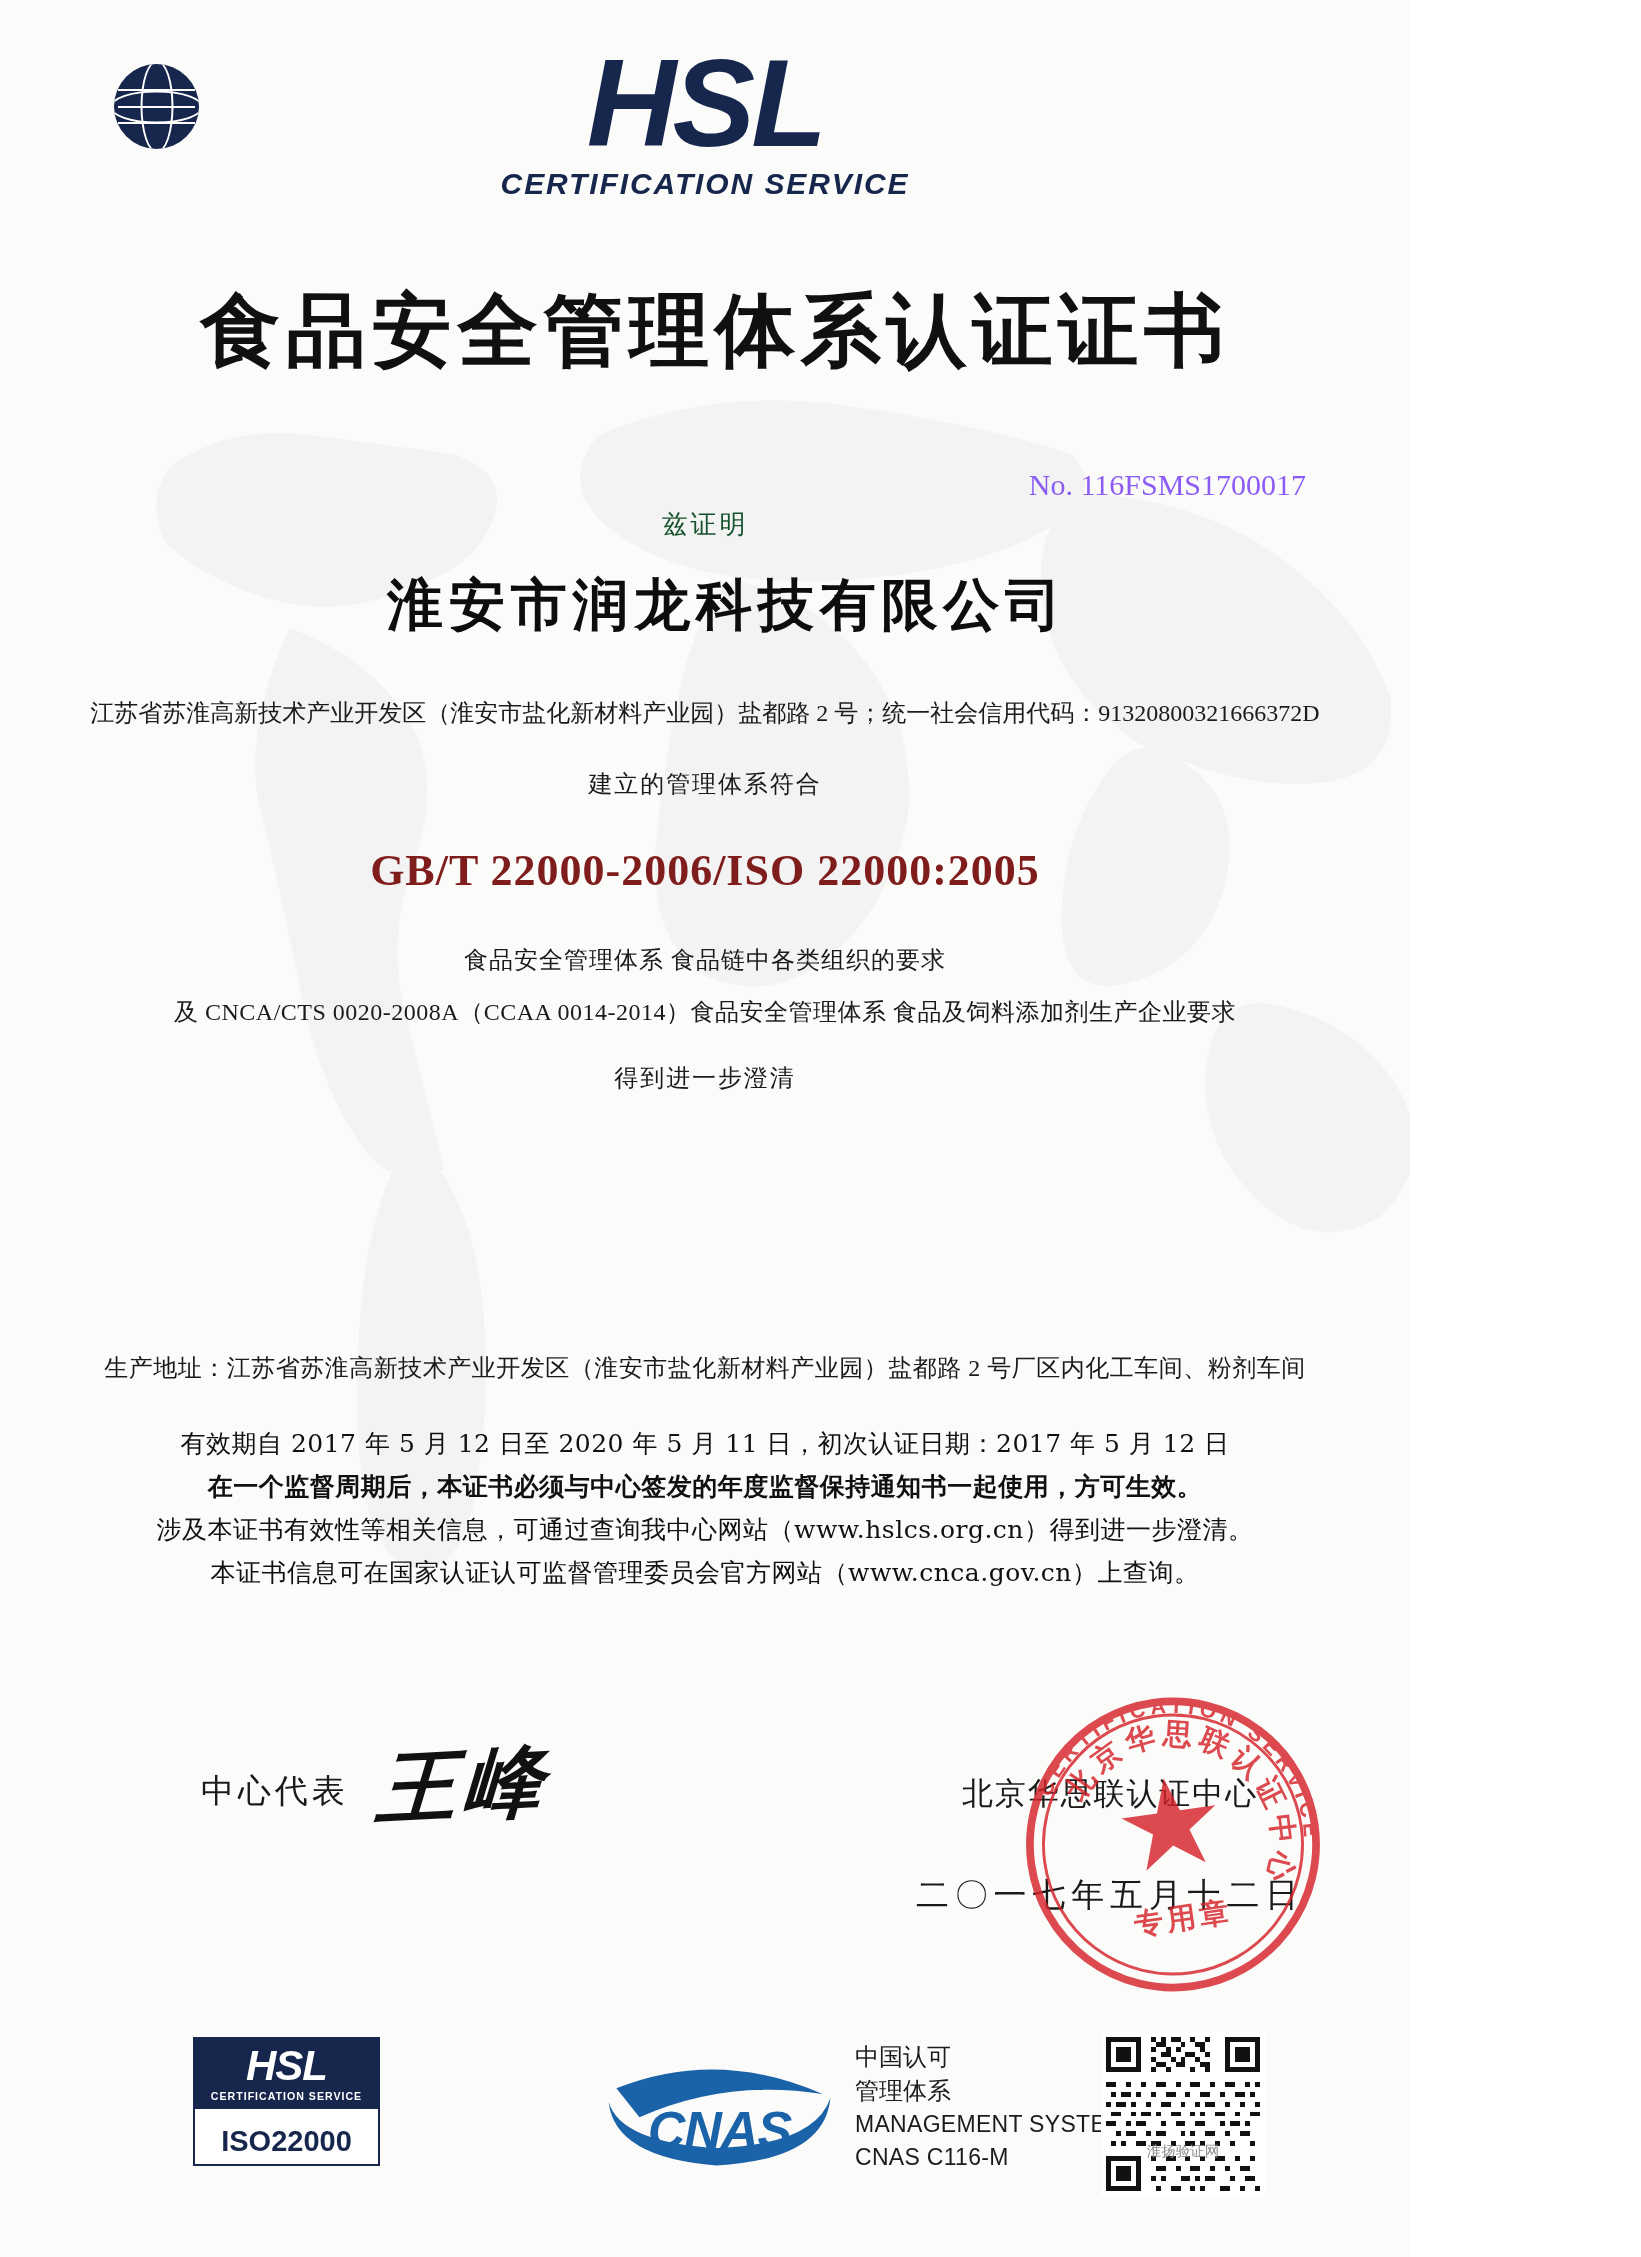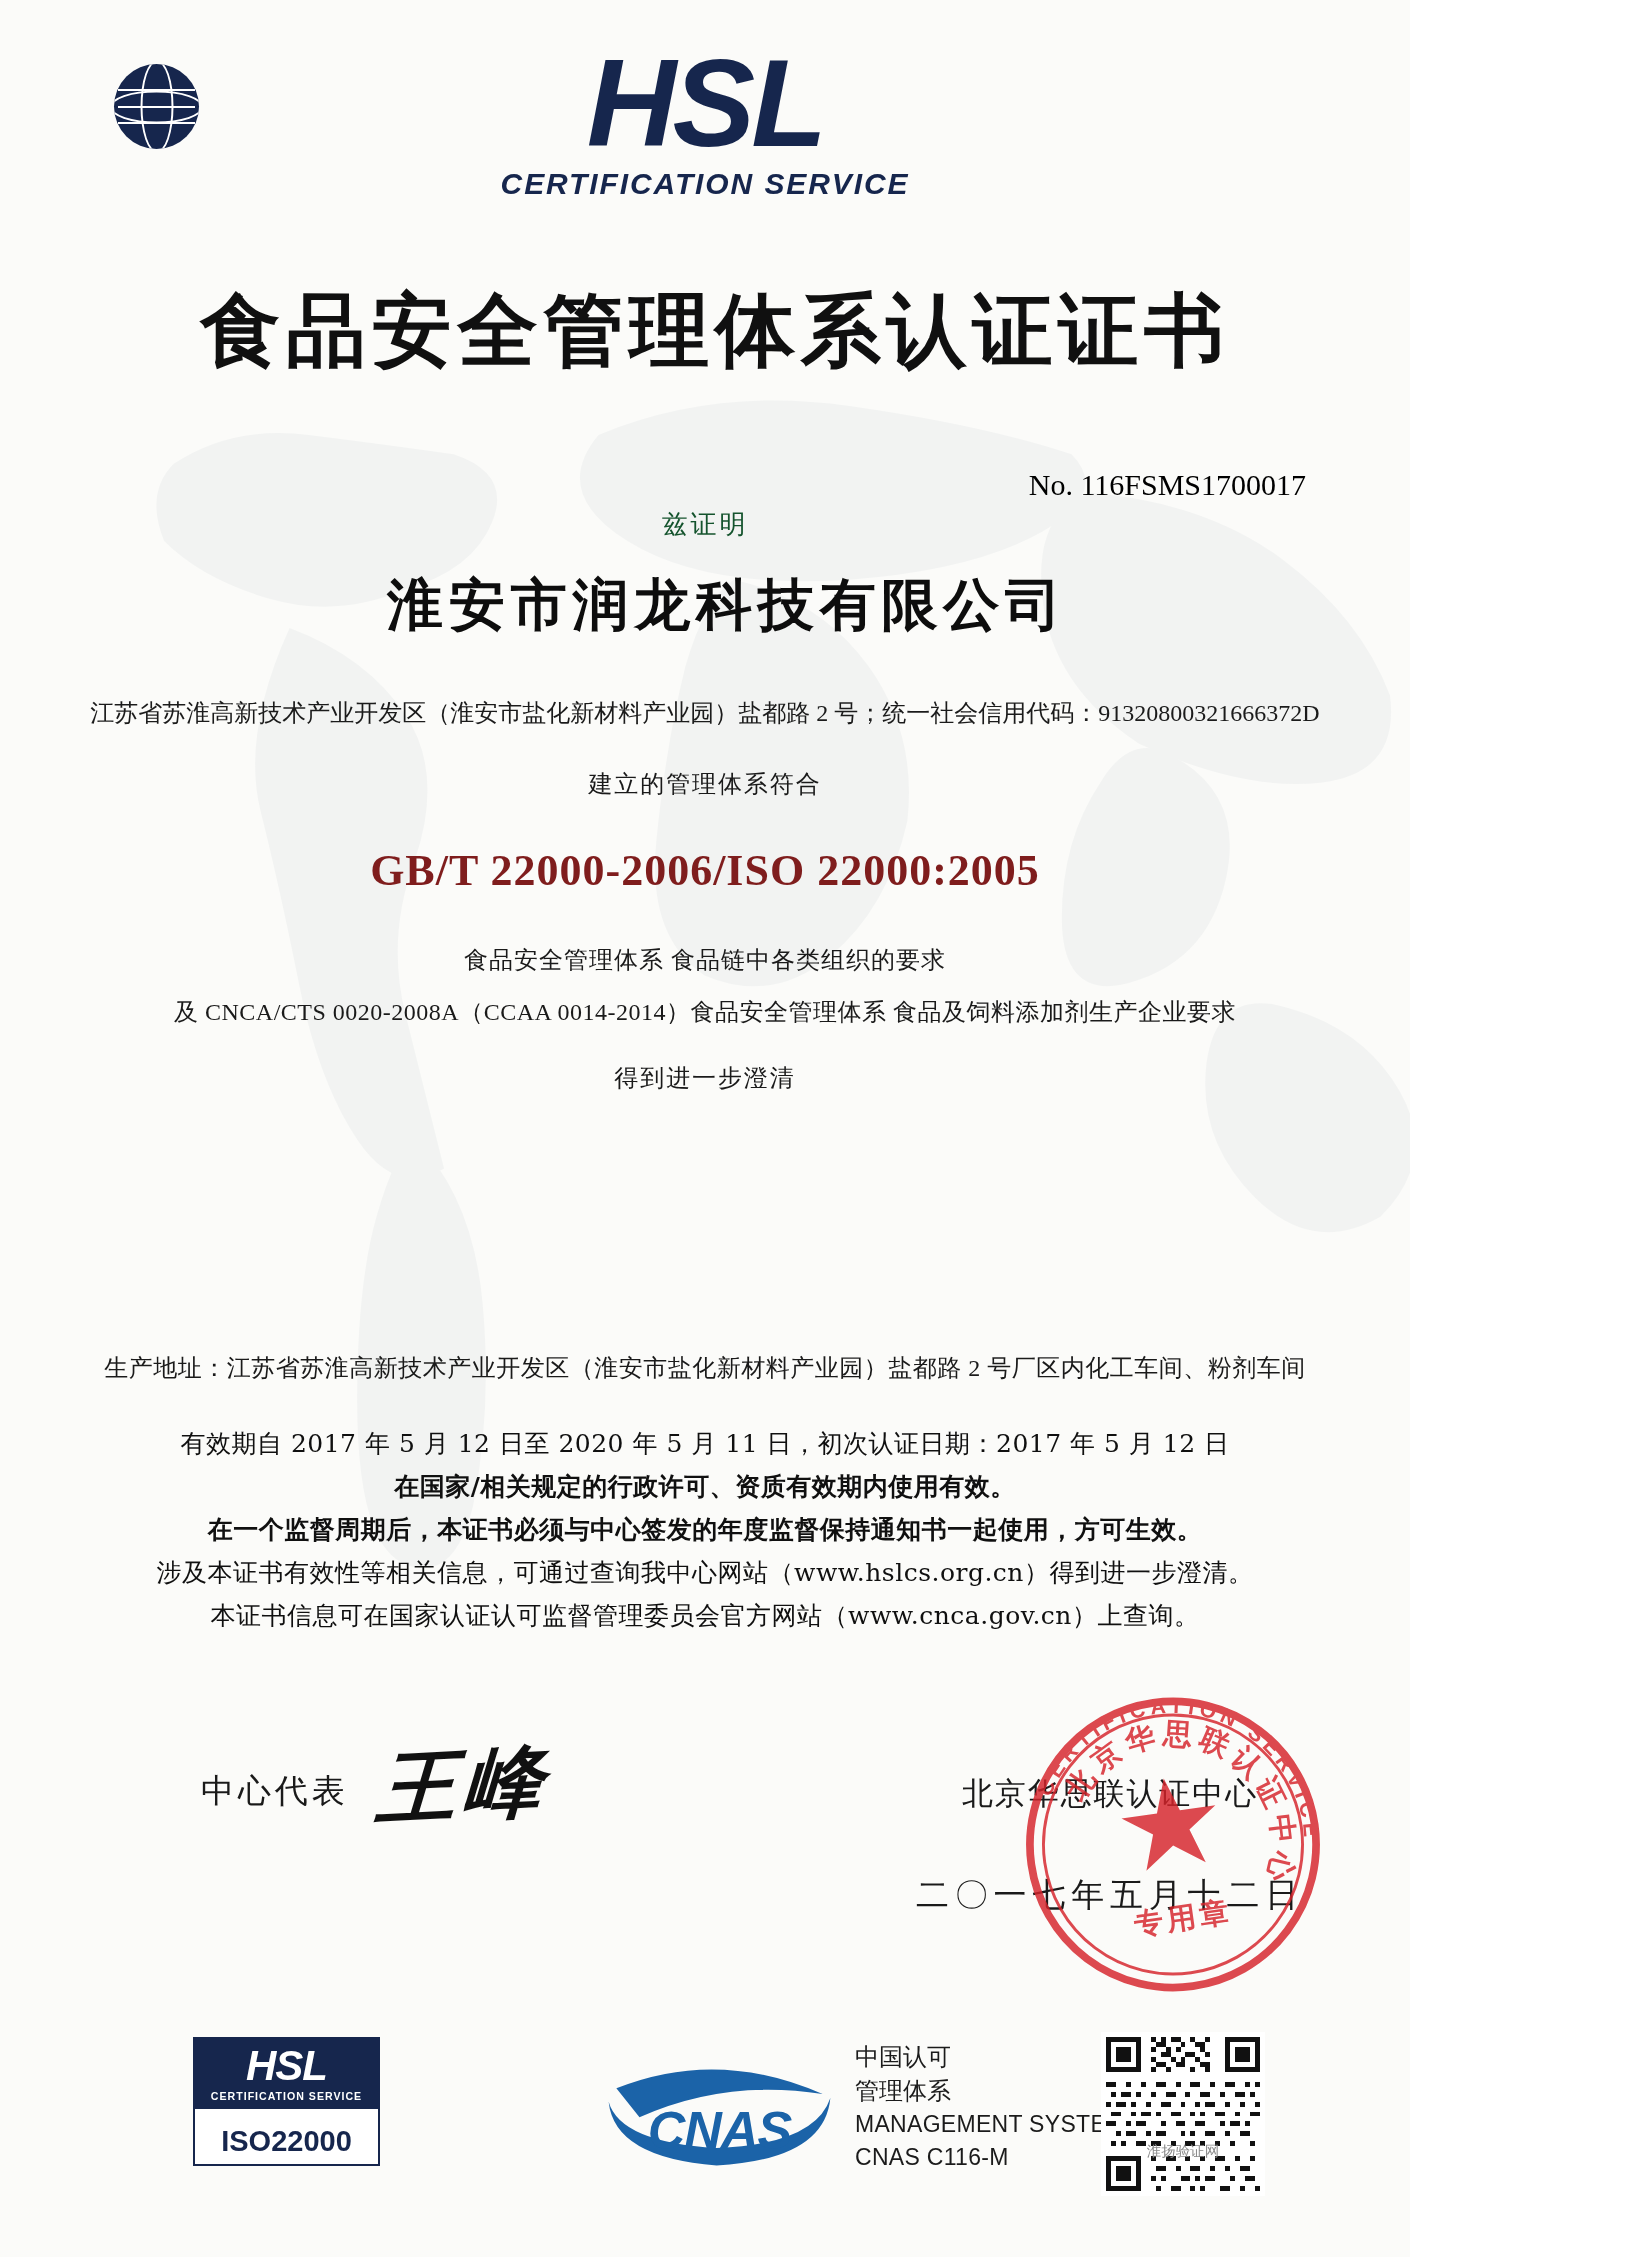--- a/index.html
+++ b/index.html
@@ -117,7 +117,7 @@
     top: 468px;
     font-family: "Liberation Serif", serif;
     font-size: 30px;
-    color: #000000;
+    color: #8b5cf6;
   }
 
   .center-line {

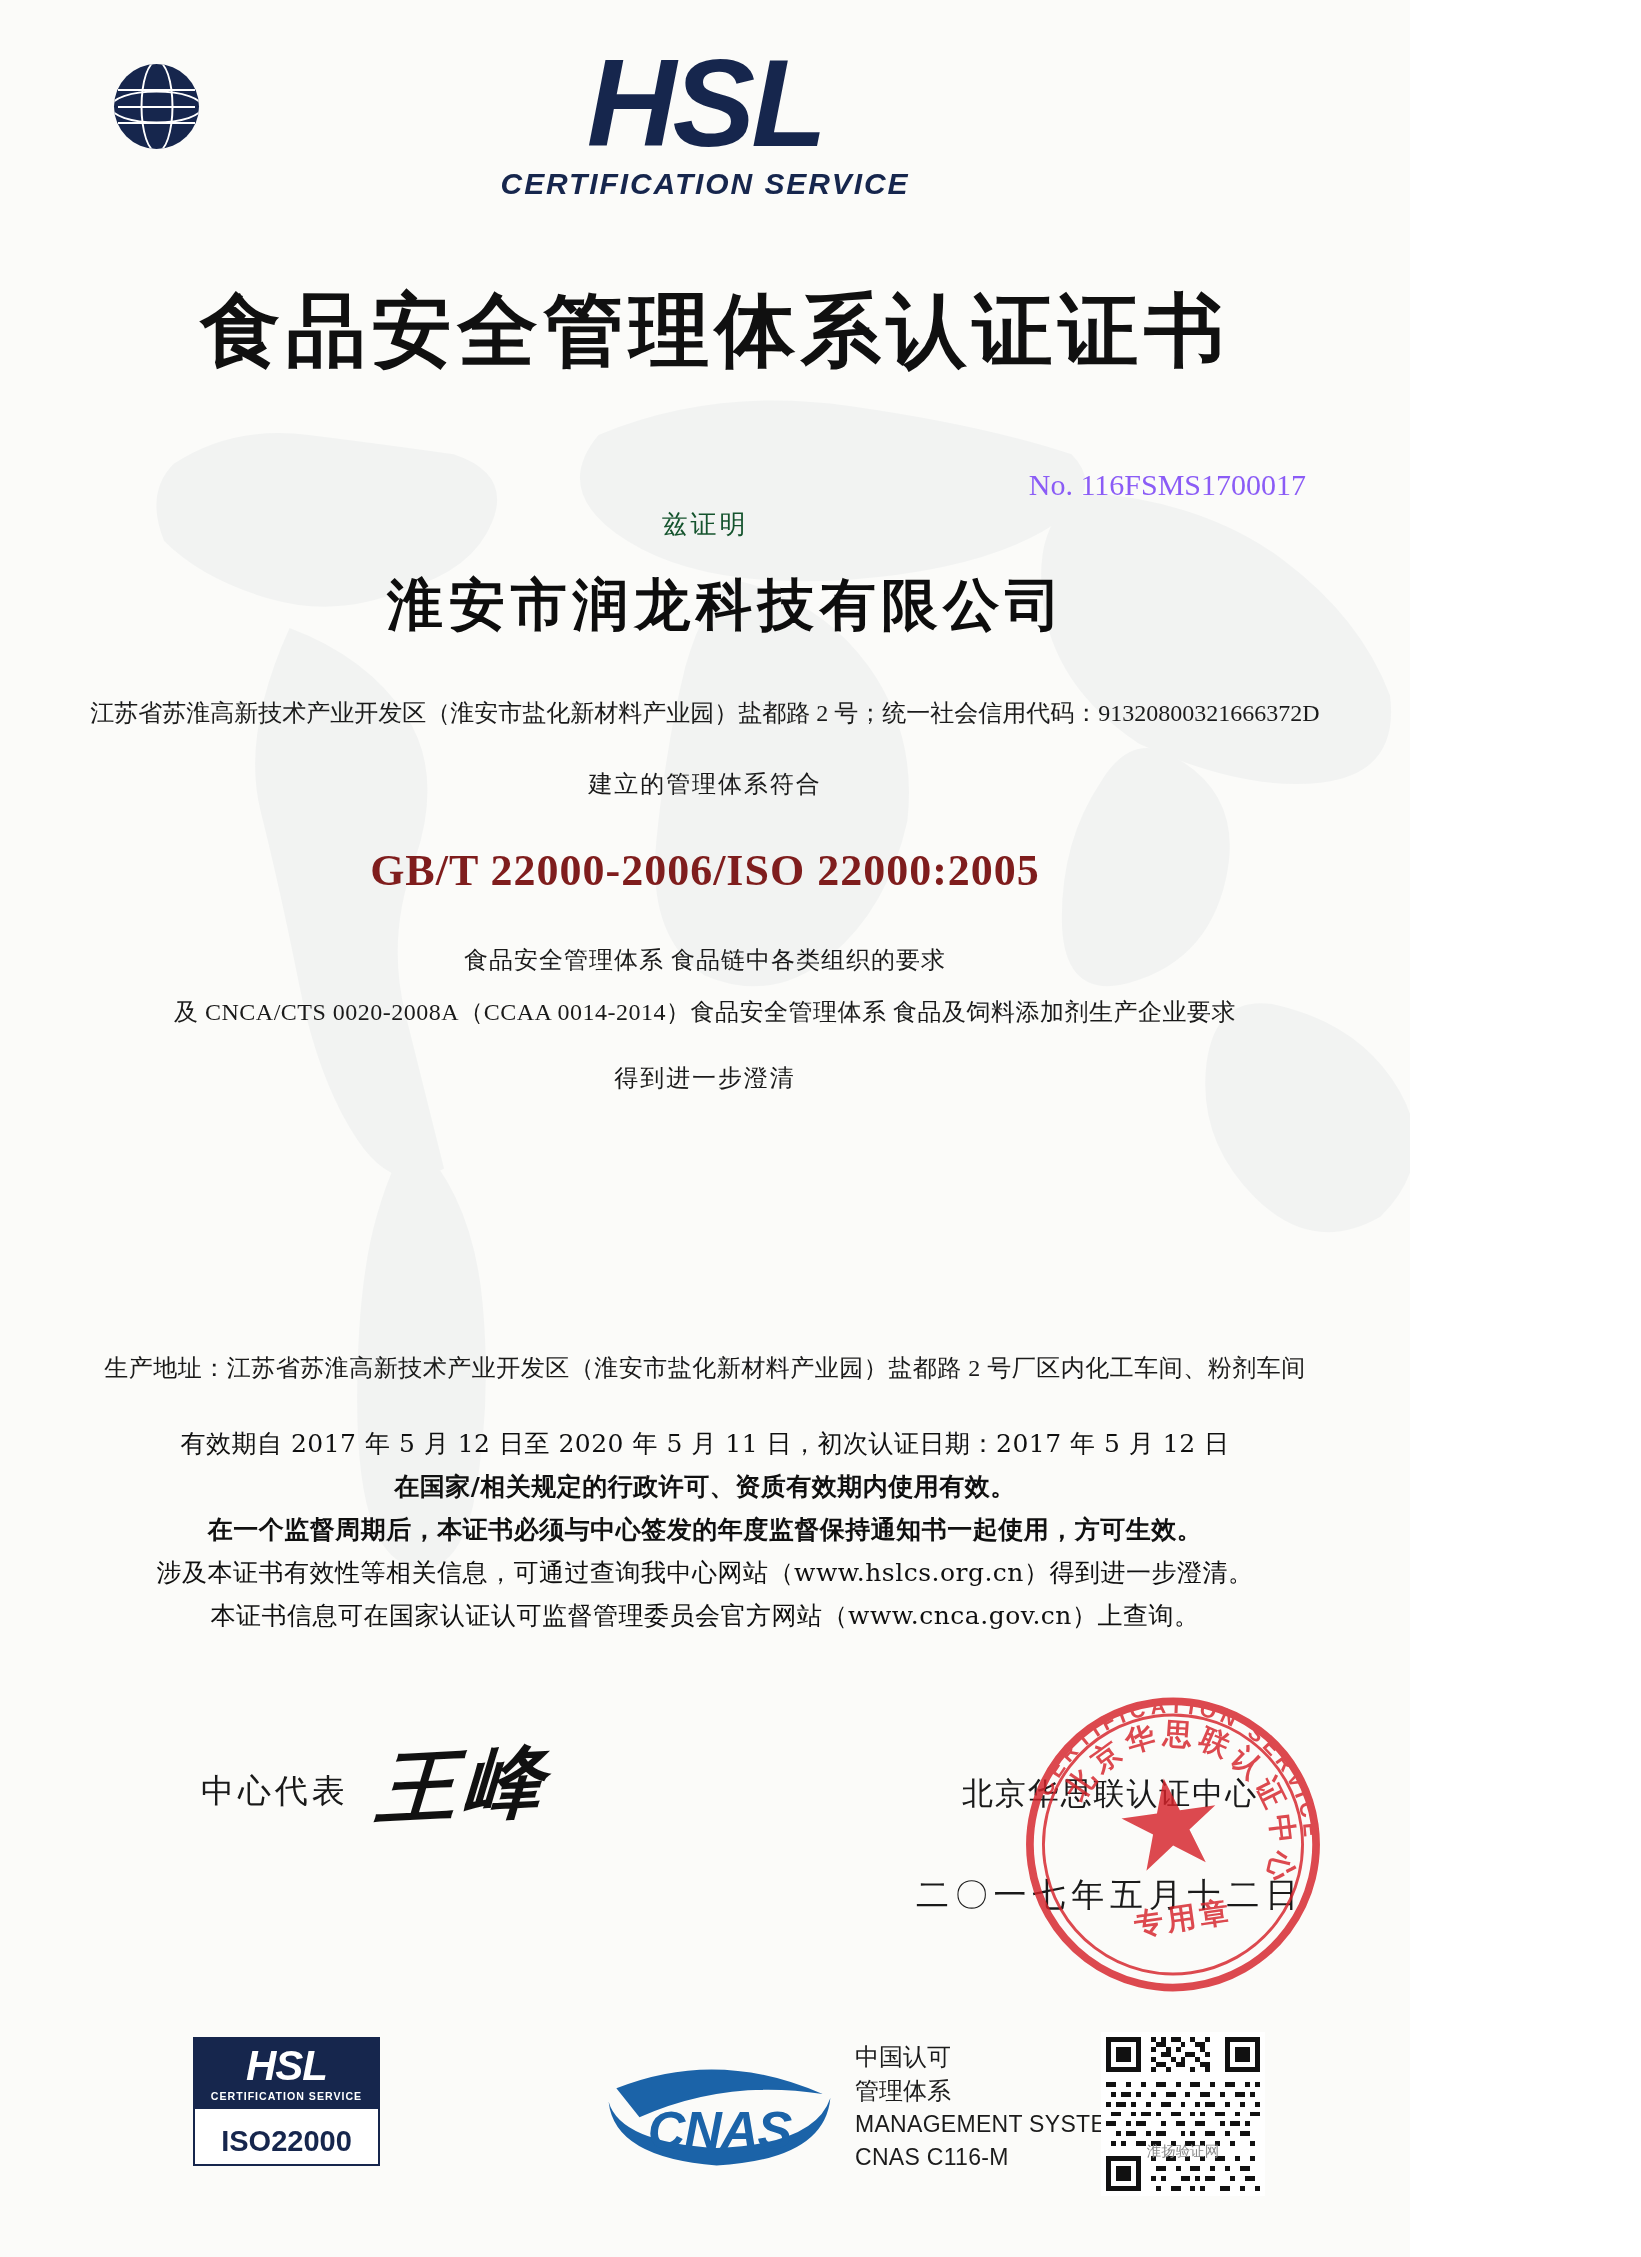--- a/index.html
+++ b/index.html
@@ -404,7 +404,6 @@
 
   <div class="valid-block">
     <div class="ln">有效期自 2017 年 5 月 12 日至 2020 年 5 月 11 日，初次认证日期：2017 年 5 月 12 日</div>
-    <div class="ln bold">在国家/相关规定的行政许可、资质有效期内使用有效。</div>
     <div class="ln bold">在一个监督周期后，本证书必须与中心签发的年度监督保持通知书一起使用，方可生效。</div>
     <div class="ln">涉及本证书有效性等相关信息，可通过查询我中心网站（www.hslcs.org.cn）得到进一步澄清。</div>
     <div class="ln">本证书信息可在国家认证认可监督管理委员会官方网站（www.cnca.gov.cn）上查询。</div>

